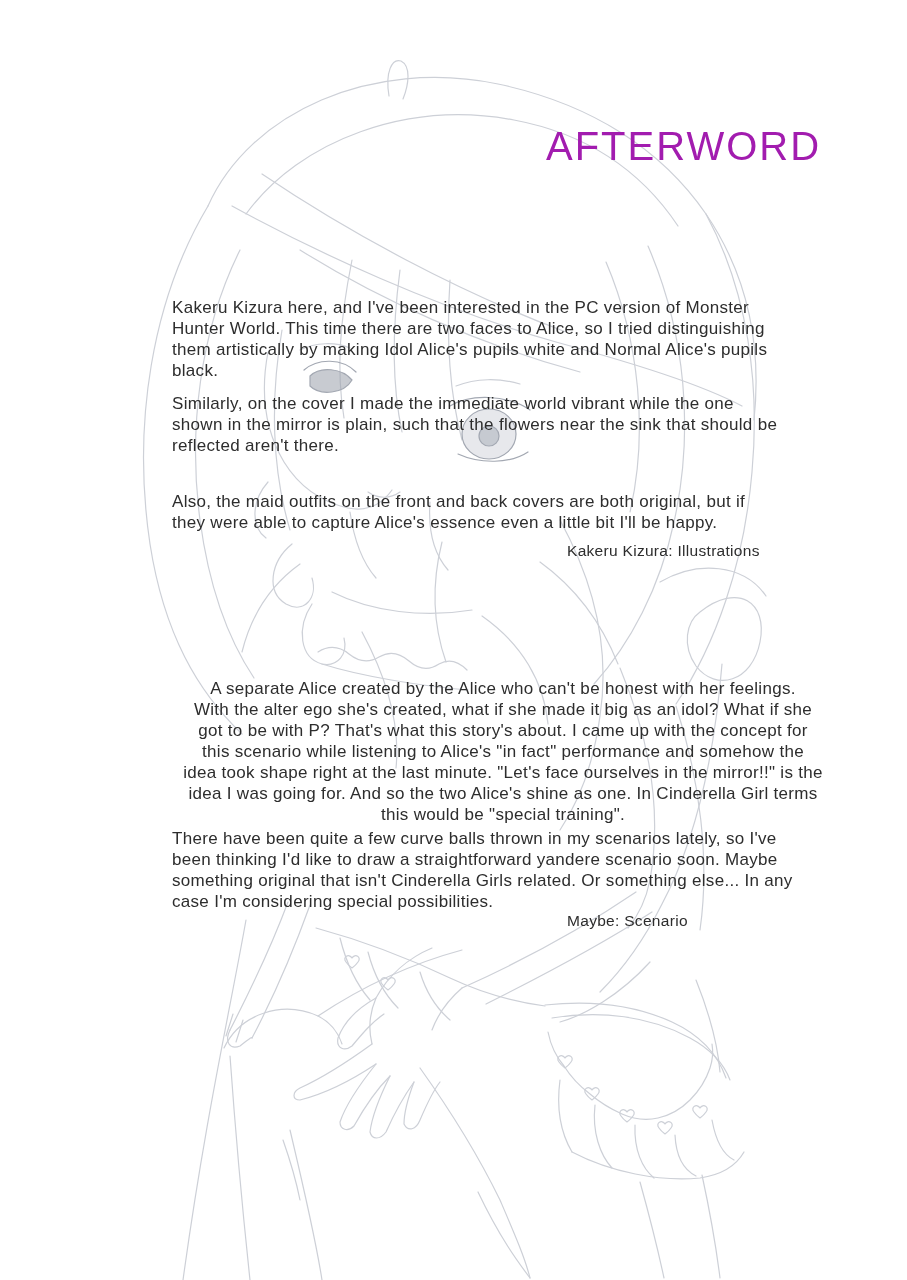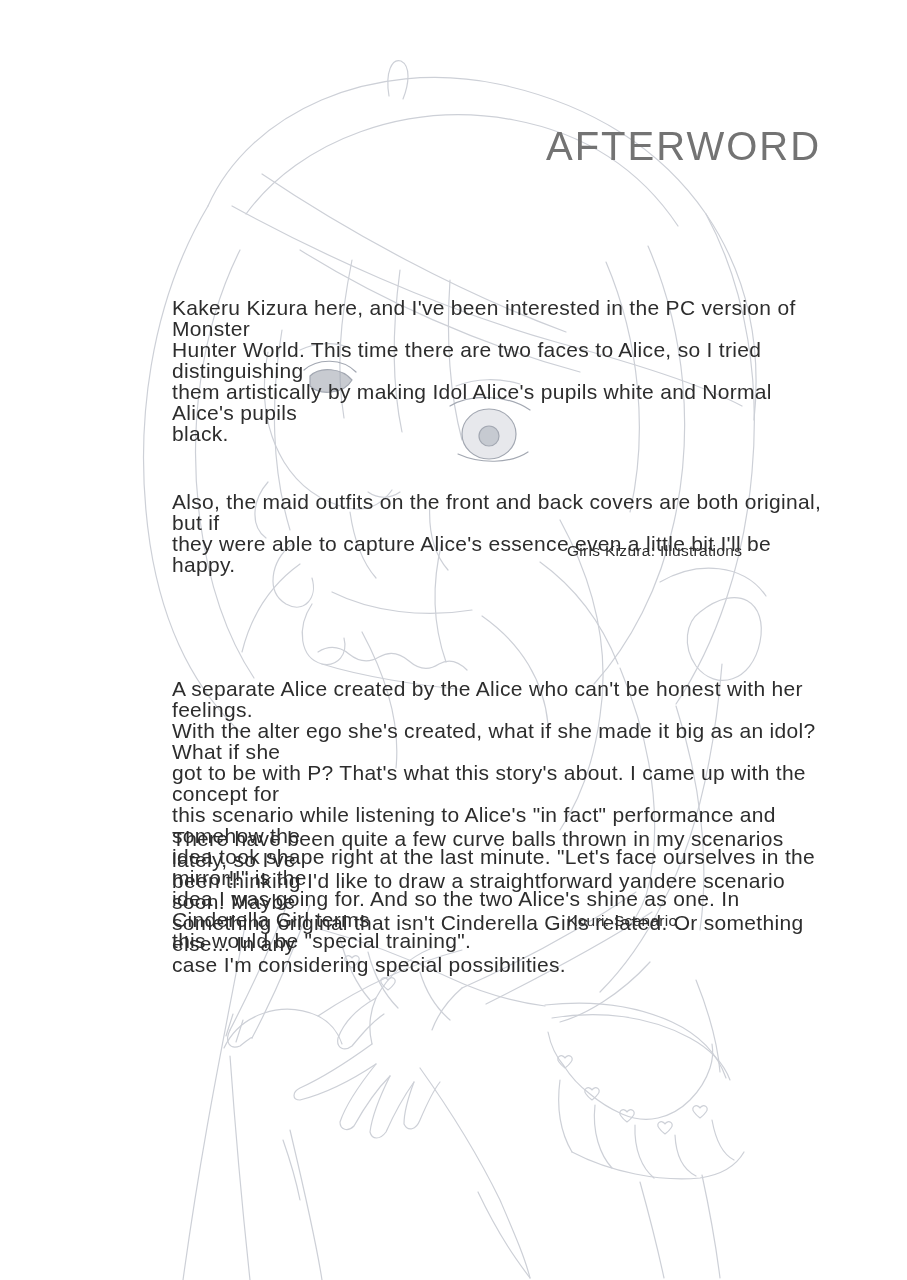--- a/index.html
+++ b/index.html
@@ -15,7 +15,7 @@
   #title{
     left:546px;top:124px;
     font-size:40px;letter-spacing:2px;
-    color:#737373;font-weight:400;
+    color:#a21caf;font-weight:400;
     white-space:nowrap;
   }
   .para{

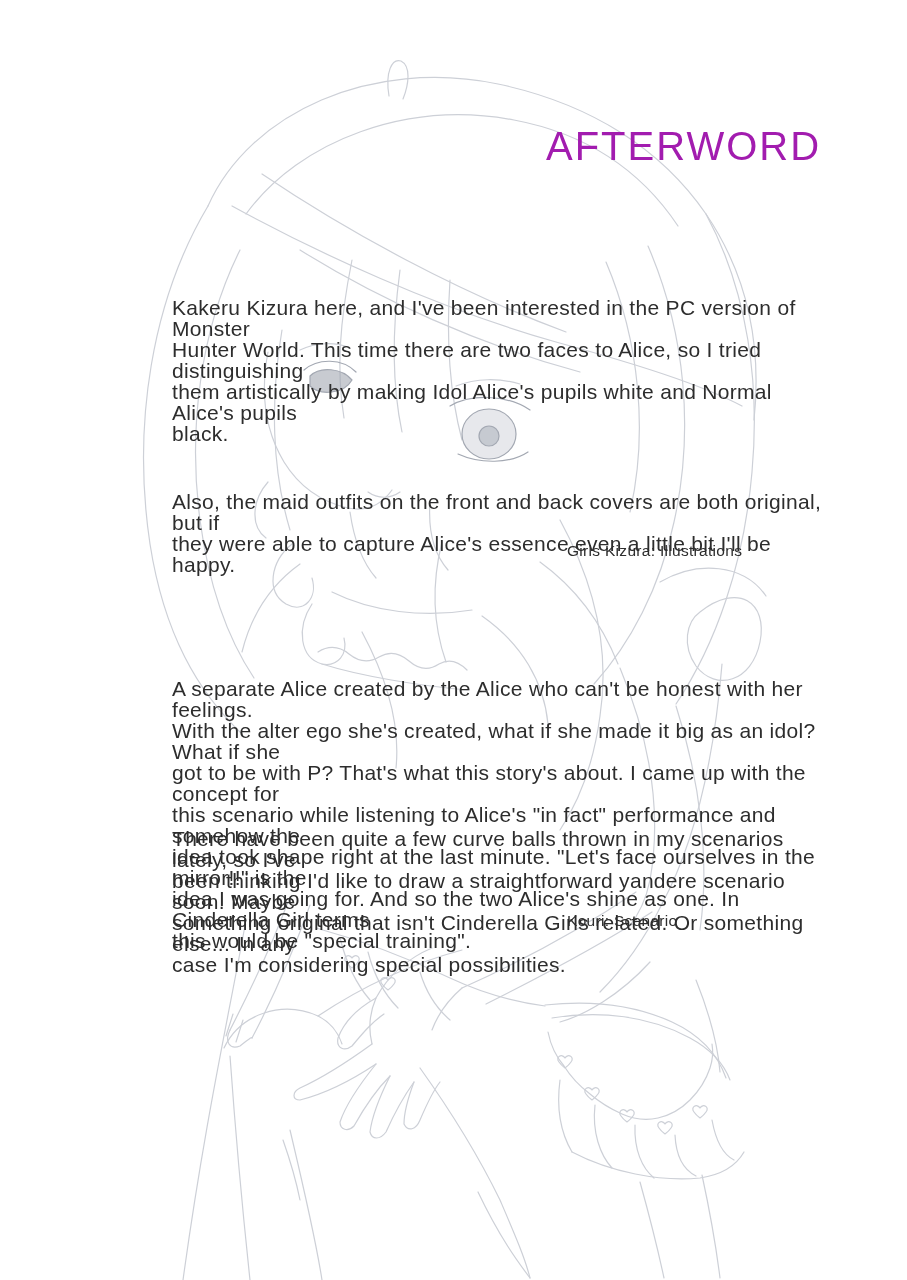--- a/index.html
+++ b/index.html
@@ -20,7 +20,7 @@
   }
   .para{
     left:172px;width:662px;
-    font-size:21px;line-height:21px;letter-spacing:0.3px;
+    font-size:17px;line-height:21px;letter-spacing:0.3px;
     white-space:pre-line;
   }
   .credit{

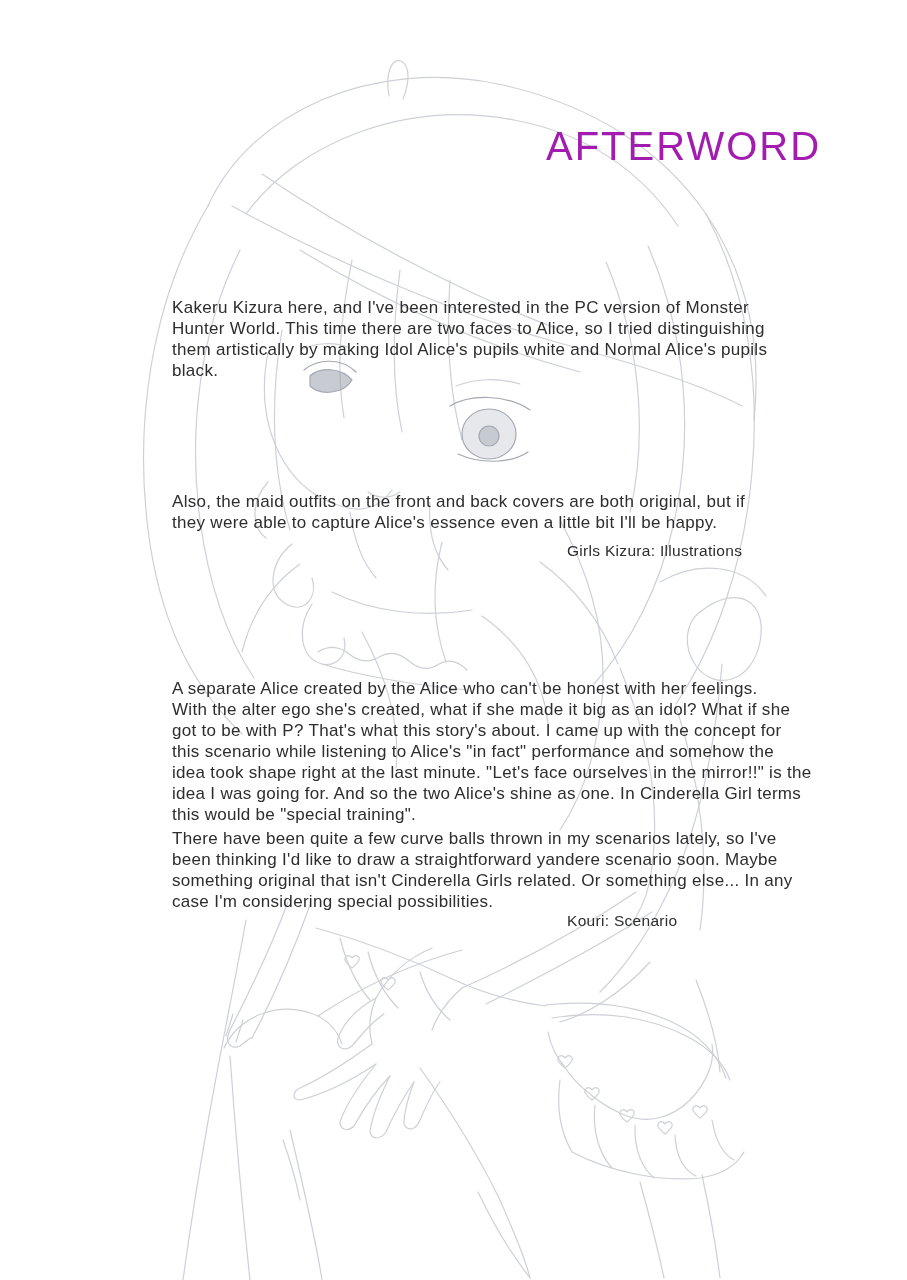--- a/index.html
+++ b/index.html
@@ -159,6 +159,9 @@
 Hunter World. This time there are two faces to Alice, so I tried distinguishing
 them artistically by making Idol Alice's pupils white and Normal Alice's pupils
 black.</div>
+  <div id="p2" class="txt para">Similarly, on the cover I made the immediate world vibrant while the one
+shown in the mirror is plain, such that the flowers near the sink that should be
+reflected aren't there.</div>
   <div id="p3" class="txt para">Also, the maid outfits on the front and back covers are both original, but if
 they were able to capture Alice's essence even a little bit I'll be happy.</div>
   <div id="credit-illustrations" class="txt credit">Girls Kizura: Illustrations</div>

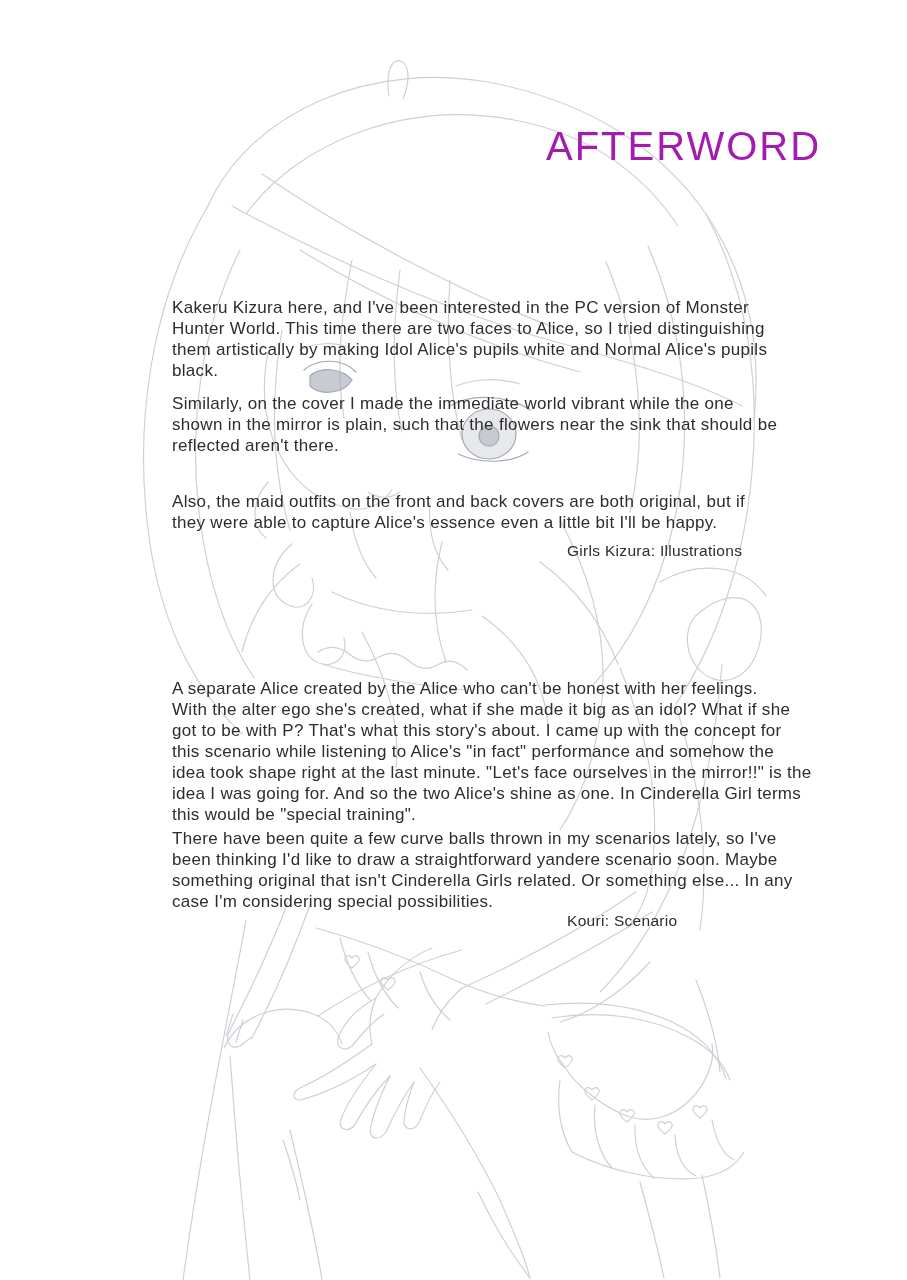--- a/index.html
+++ b/index.html
@@ -164,7 +164,7 @@
 reflected aren't there.</div>
   <div id="p3" class="txt para">Also, the maid outfits on the front and back covers are both original, but if
 they were able to capture Alice's essence even a little bit I'll be happy.</div>
-  <div id="credit-illustrations" class="txt credit">Girls Kizura: Illustrations</div>
+  <div id="credit-illustrations" class="txt credit">Kakeru Kizura: Illustrations</div>
 
   <div id="p4" class="txt para">A separate Alice created by the Alice who can't be honest with her feelings.
 With the alter ego she's created, what if she made it big as an idol? What if she

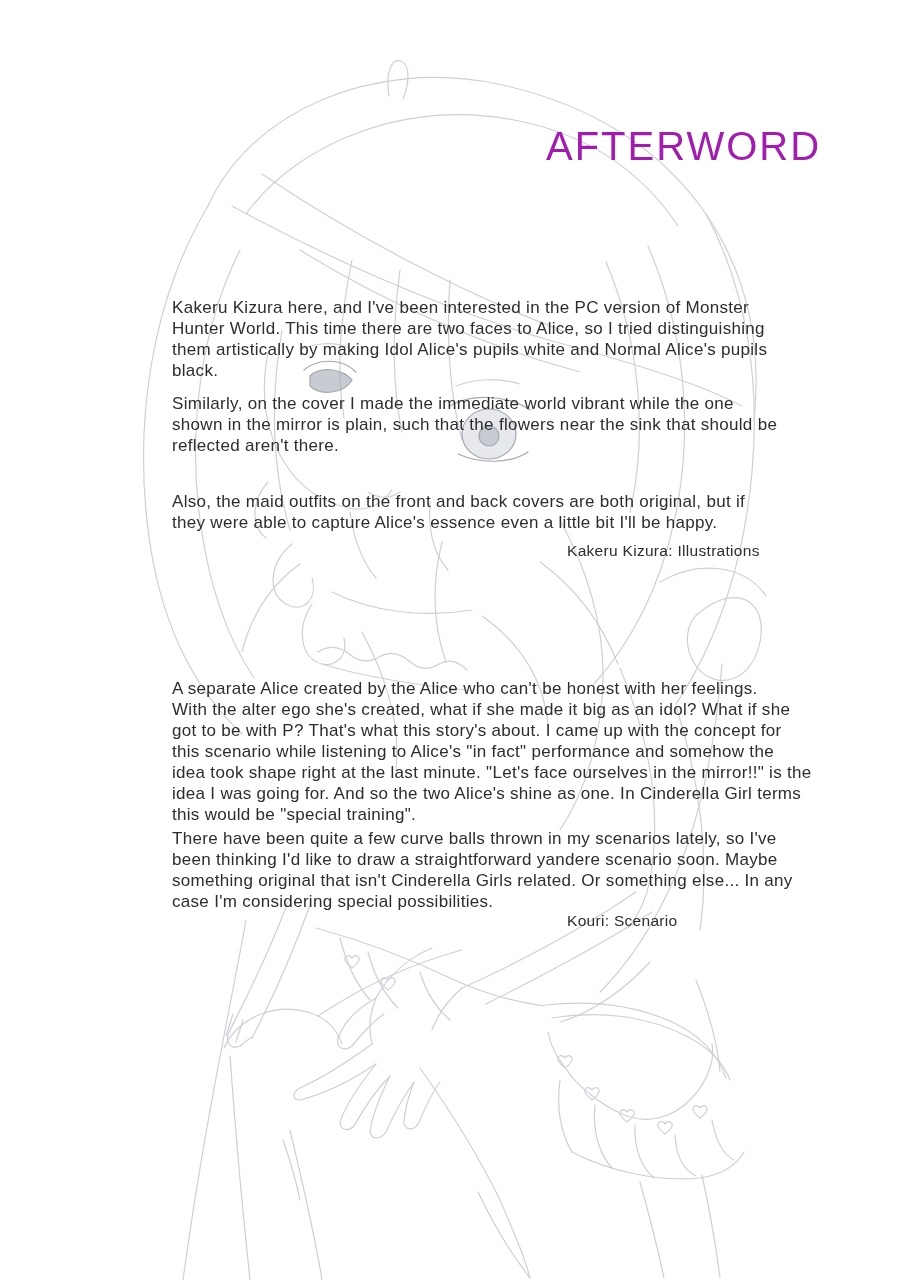--- a/index.html
+++ b/index.html
@@ -32,7 +32,7 @@
   #p2{top:393px;}
   #p3{top:467px;margin-top:24px;}
   #credit-illustrations{top:542px;}
-  #p4{top:678px;}
+  #p4{top:678px;text-align:center;}
   #p5{top:828px;}
   #credit-scenario{top:912px;}
 </style>

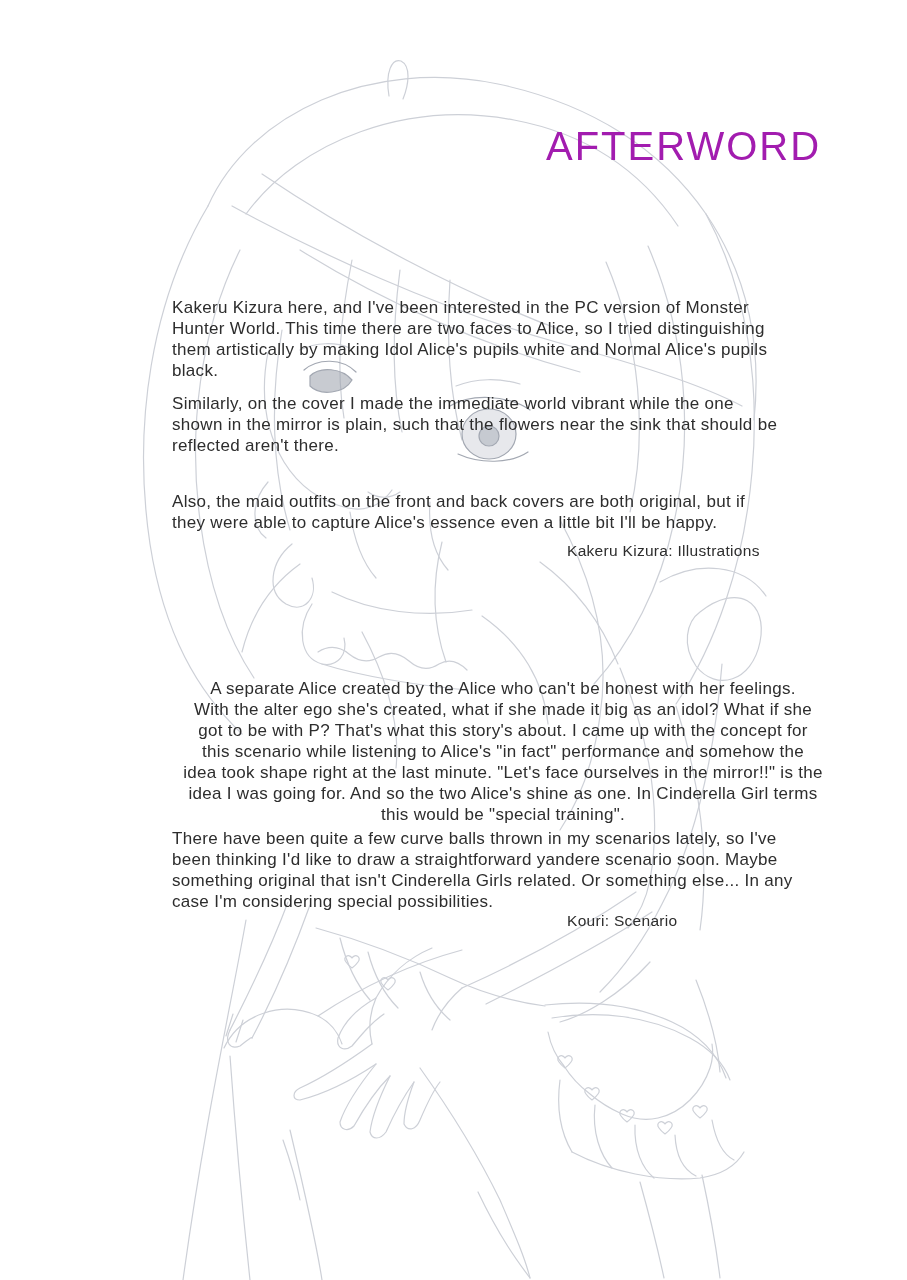--- a/index.html
+++ b/index.html
@@ -177,7 +177,7 @@
 been thinking I'd like to draw a straightforward yandere scenario soon. Maybe
 something original that isn't Cinderella Girls related. Or something else... In any
 case I'm considering special possibilities.</div>
-  <div id="credit-scenario" class="txt credit">Kouri: Scenario</div>
+  <div id="credit-scenario" class="txt credit">Maybe: Scenario</div>
 
 </div>
 

